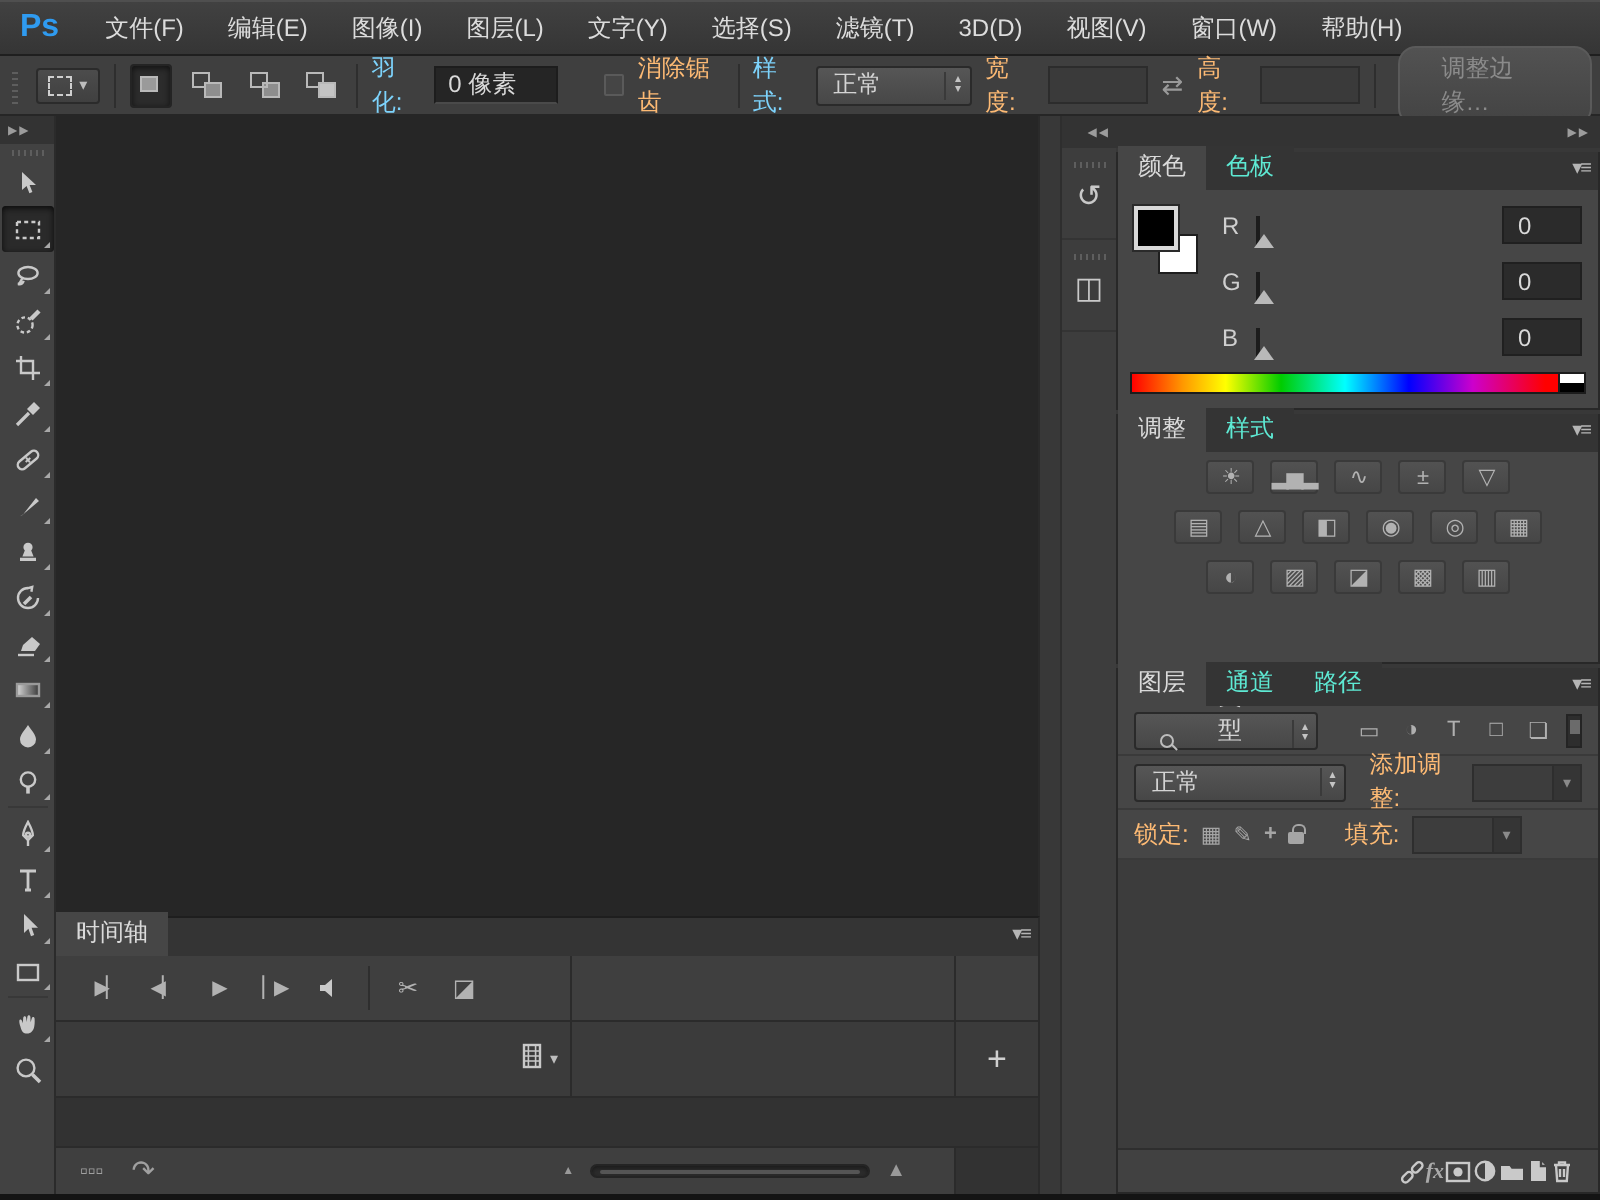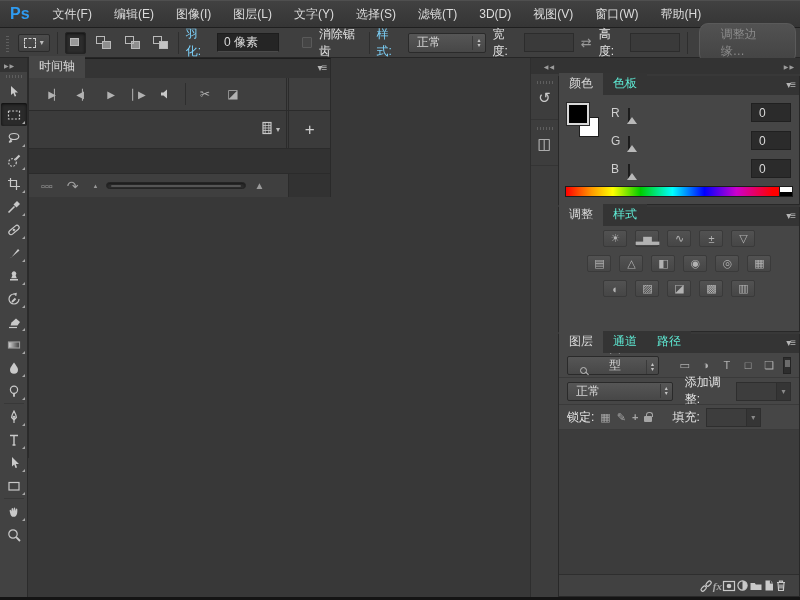--- a/index.html
+++ b/index.html
@@ -24,7 +24,7 @@
   .ov .f{right:0;bottom:0}
   .ov.solo i{left:2px;top:2px;background:#9a9a9a}
   .lbl{color:#7dd3fc}
-  .lbl.dis{color:#e5e5e5}
+  .lbl.dis{color:#fdba74}
   input.num{width:62px;height:19px;background:#252525;border:1px solid #1d1d1d;border-bottom-color:#4a4a4a;color:#d9d9d9;font:12px "Liberation Sans","DejaVu Sans",sans-serif;padding:0 6px;outline:none}
   input.dim{width:50px;background:#3a3a3a;border:1px solid #2c2c2c}
   .chk{width:11px;height:11px;border:1px solid #5a5a5a;background:#454545;border-radius:1px}

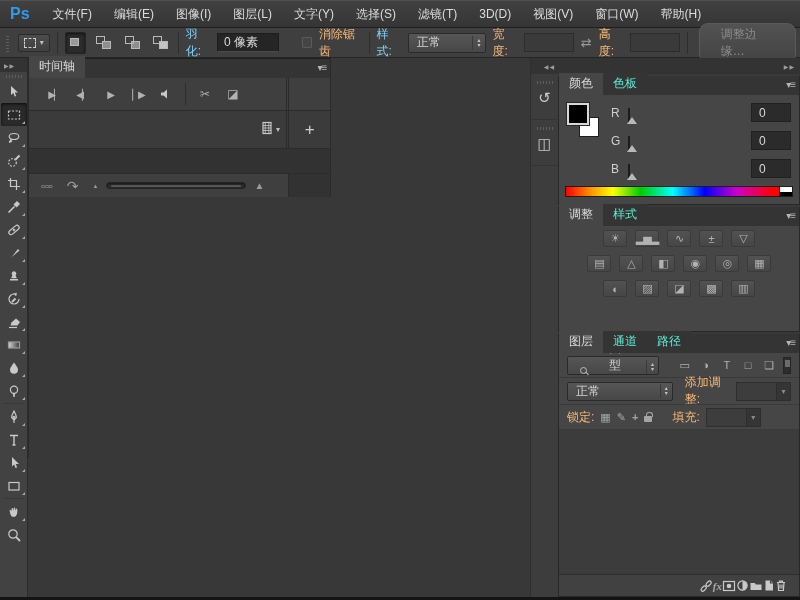--- a/index.html
+++ b/index.html
@@ -45,7 +45,7 @@
   .tool.fly::after{content:"";position:absolute;right:2px;bottom:2px;width:0;height:0;border-left:3px solid transparent;border-bottom:3px solid #a8a8a8}
   .tgroup{width:20px;height:1px;background:#383838;margin:1px 0}
   
-  .center{width:492px;display:flex;flex-direction:row}
+  .center{width:492px;display:flex;flex-direction:column}
   .canvas{height:400px;background:#262626;border-right:1px solid #2a2a2a}
   
   .timeline{height:139px;display:flex;flex-direction:column;background:#3f3f3f;border-top:1px solid #1e1e1e;border-right:1px solid #2a2a2a}

